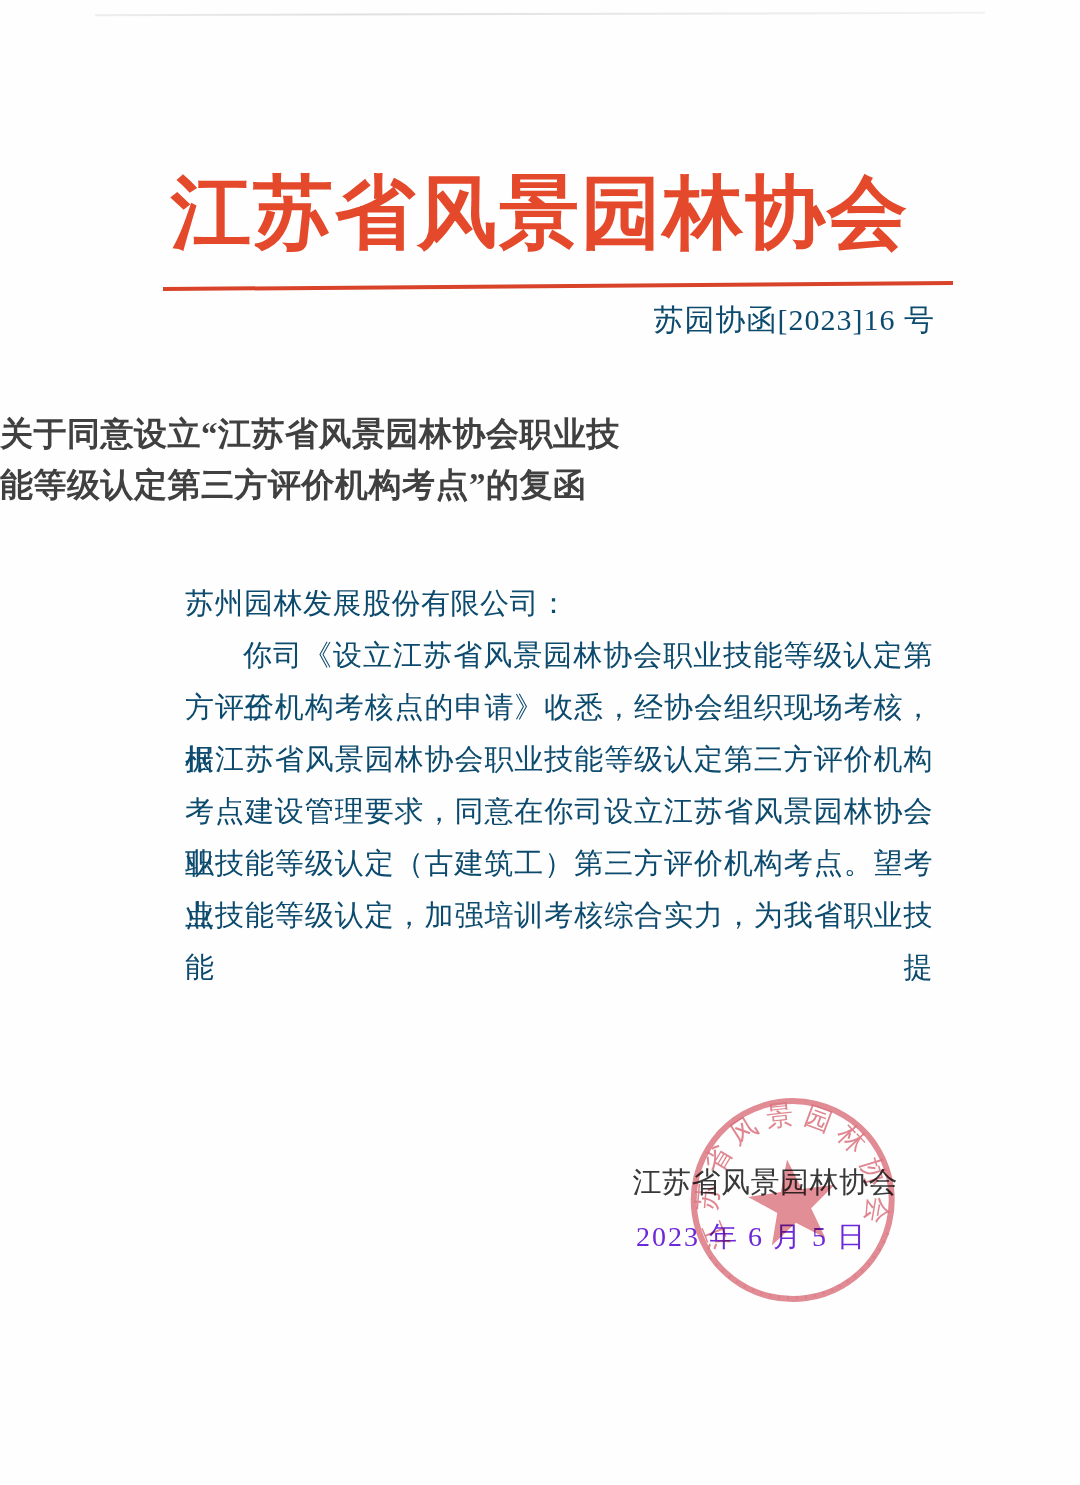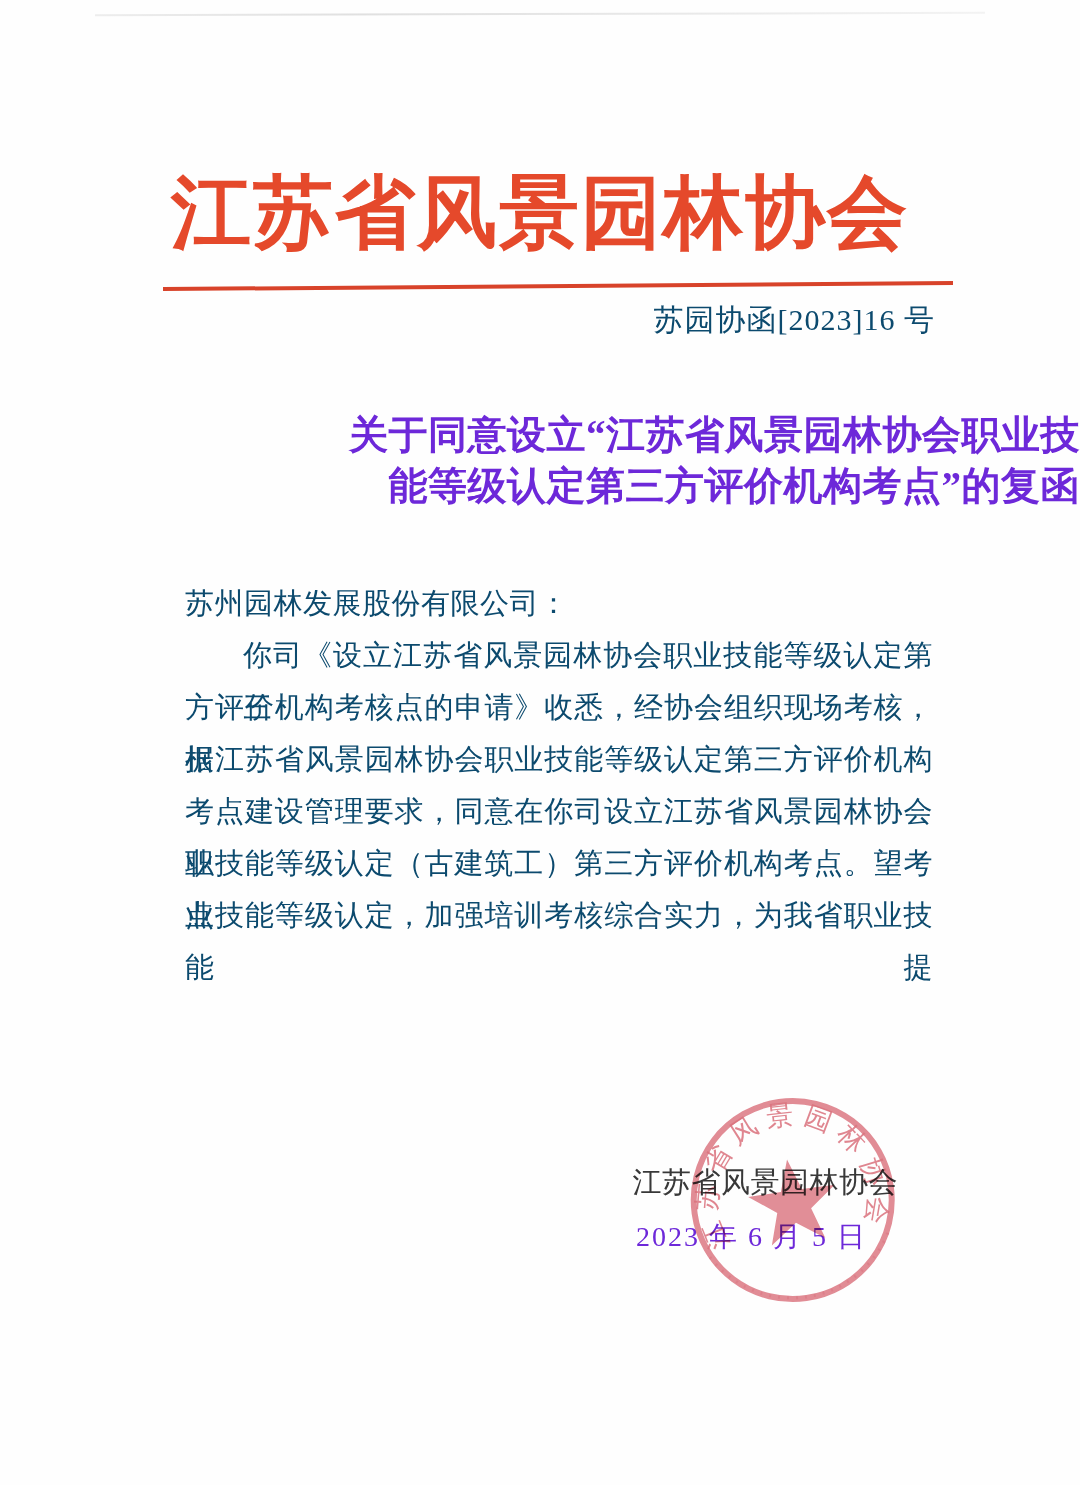--- a/index.html
+++ b/index.html
@@ -62,12 +62,12 @@
     top: 409px;
     left: 0;
     width: 1080px;
-    text-align: right;
-    font-size: 39px;
+    text-align: left;
+    font-size: 33px;
     line-height: 51px;
     font-weight: bold;
     letter-spacing: 0.5px;
-    color: #6d28d9;
+    color: #404040;
   }
   .body-block {
     position: absolute;

